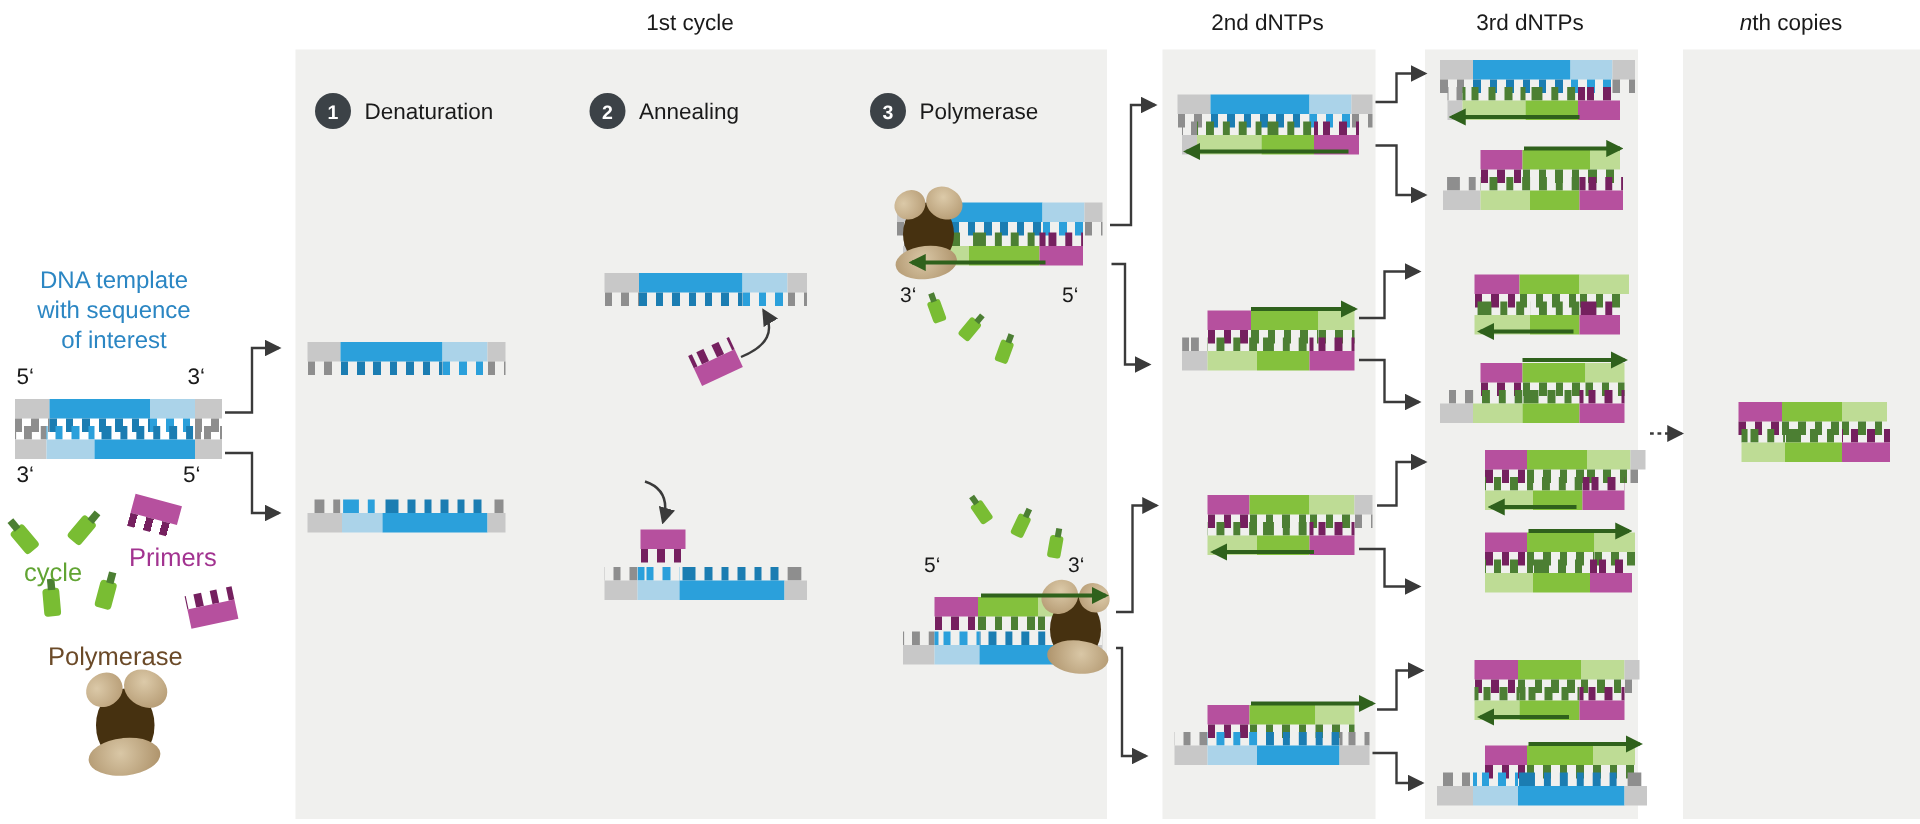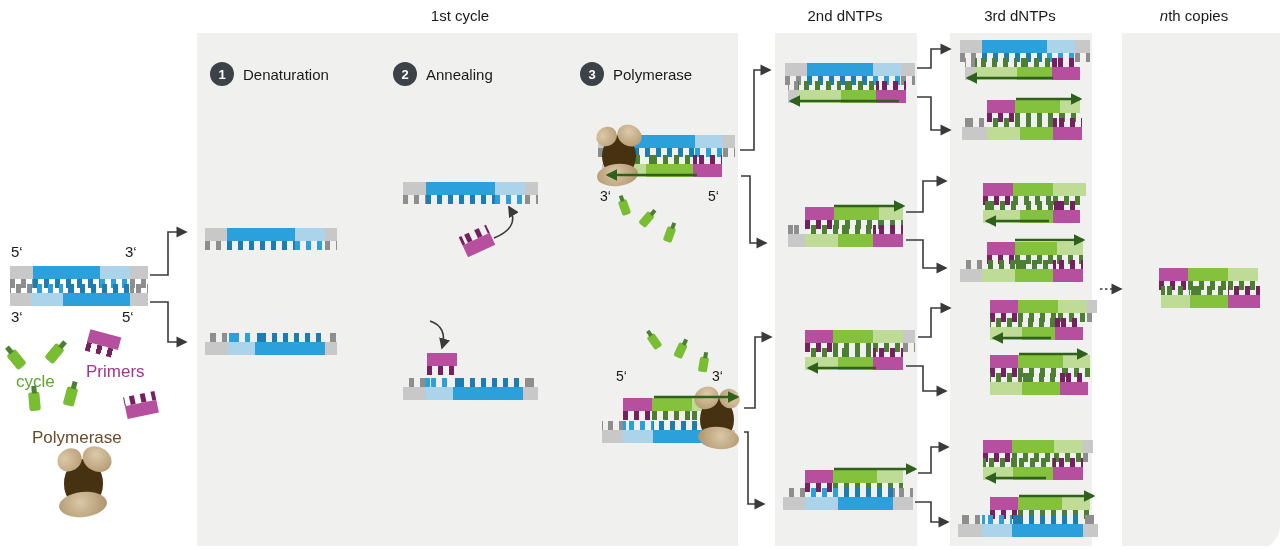--- a/index.html
+++ b/index.html
@@ -4,7 +4,7 @@
 <style>
   html,body{margin:0;padding:0;background:#ffffff;}
   .canvas{position:relative;width:1280px;height:549px;background:#ffffff;overflow:hidden;
-          font-family:"Liberation Sans",sans-serif;color:#1a1a1a;border-radius:23px;}
+          font-family:"Liberation Sans",sans-serif;color:#1a1a1a;}
   .panel{position:absolute;top:33px;height:513px;background:#f0f0ee;z-index:1;}
   .layer{position:absolute;left:0;top:0;width:1280px;height:549px;z-index:2;}
   .txt{position:absolute;z-index:3;}

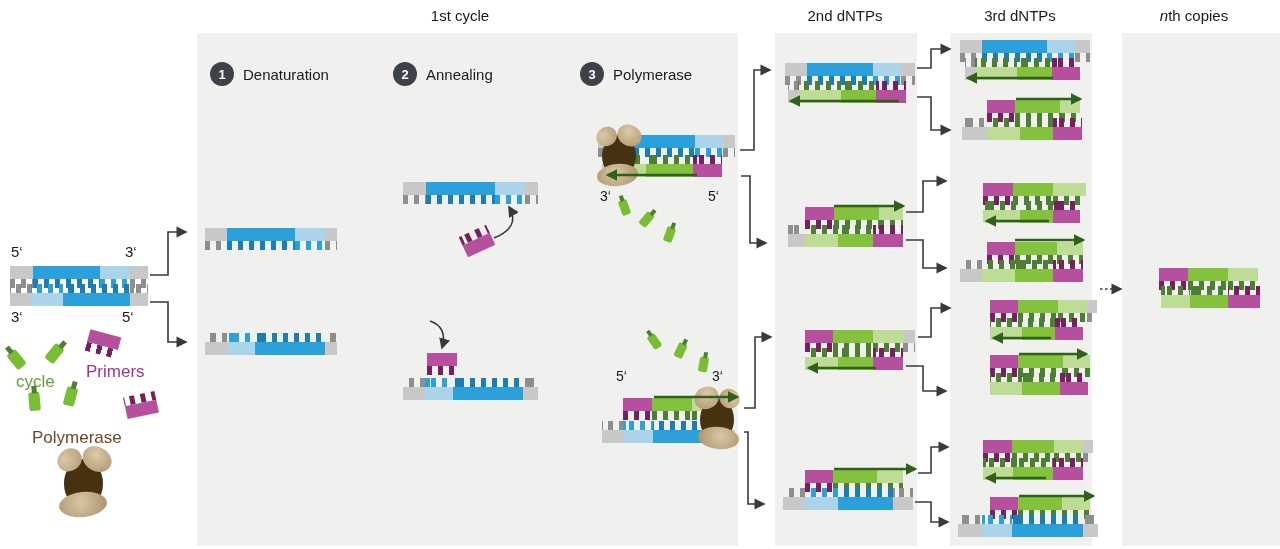--- a/index.html
+++ b/index.html
@@ -770,6 +770,9 @@
     <span>Polymerase</span>
   </div>
 
+  <div class="txt dna-label" style="left:5px;top:178px;">DNA template
+with sequence
+of interest</div>
   <div class="txt prime" style="left:11px;top:243px;">5‘</div>
   <div class="txt prime" style="left:125px;top:243px;">3‘</div>
   <div class="txt prime" style="left:11px;top:308px;">3‘</div>

